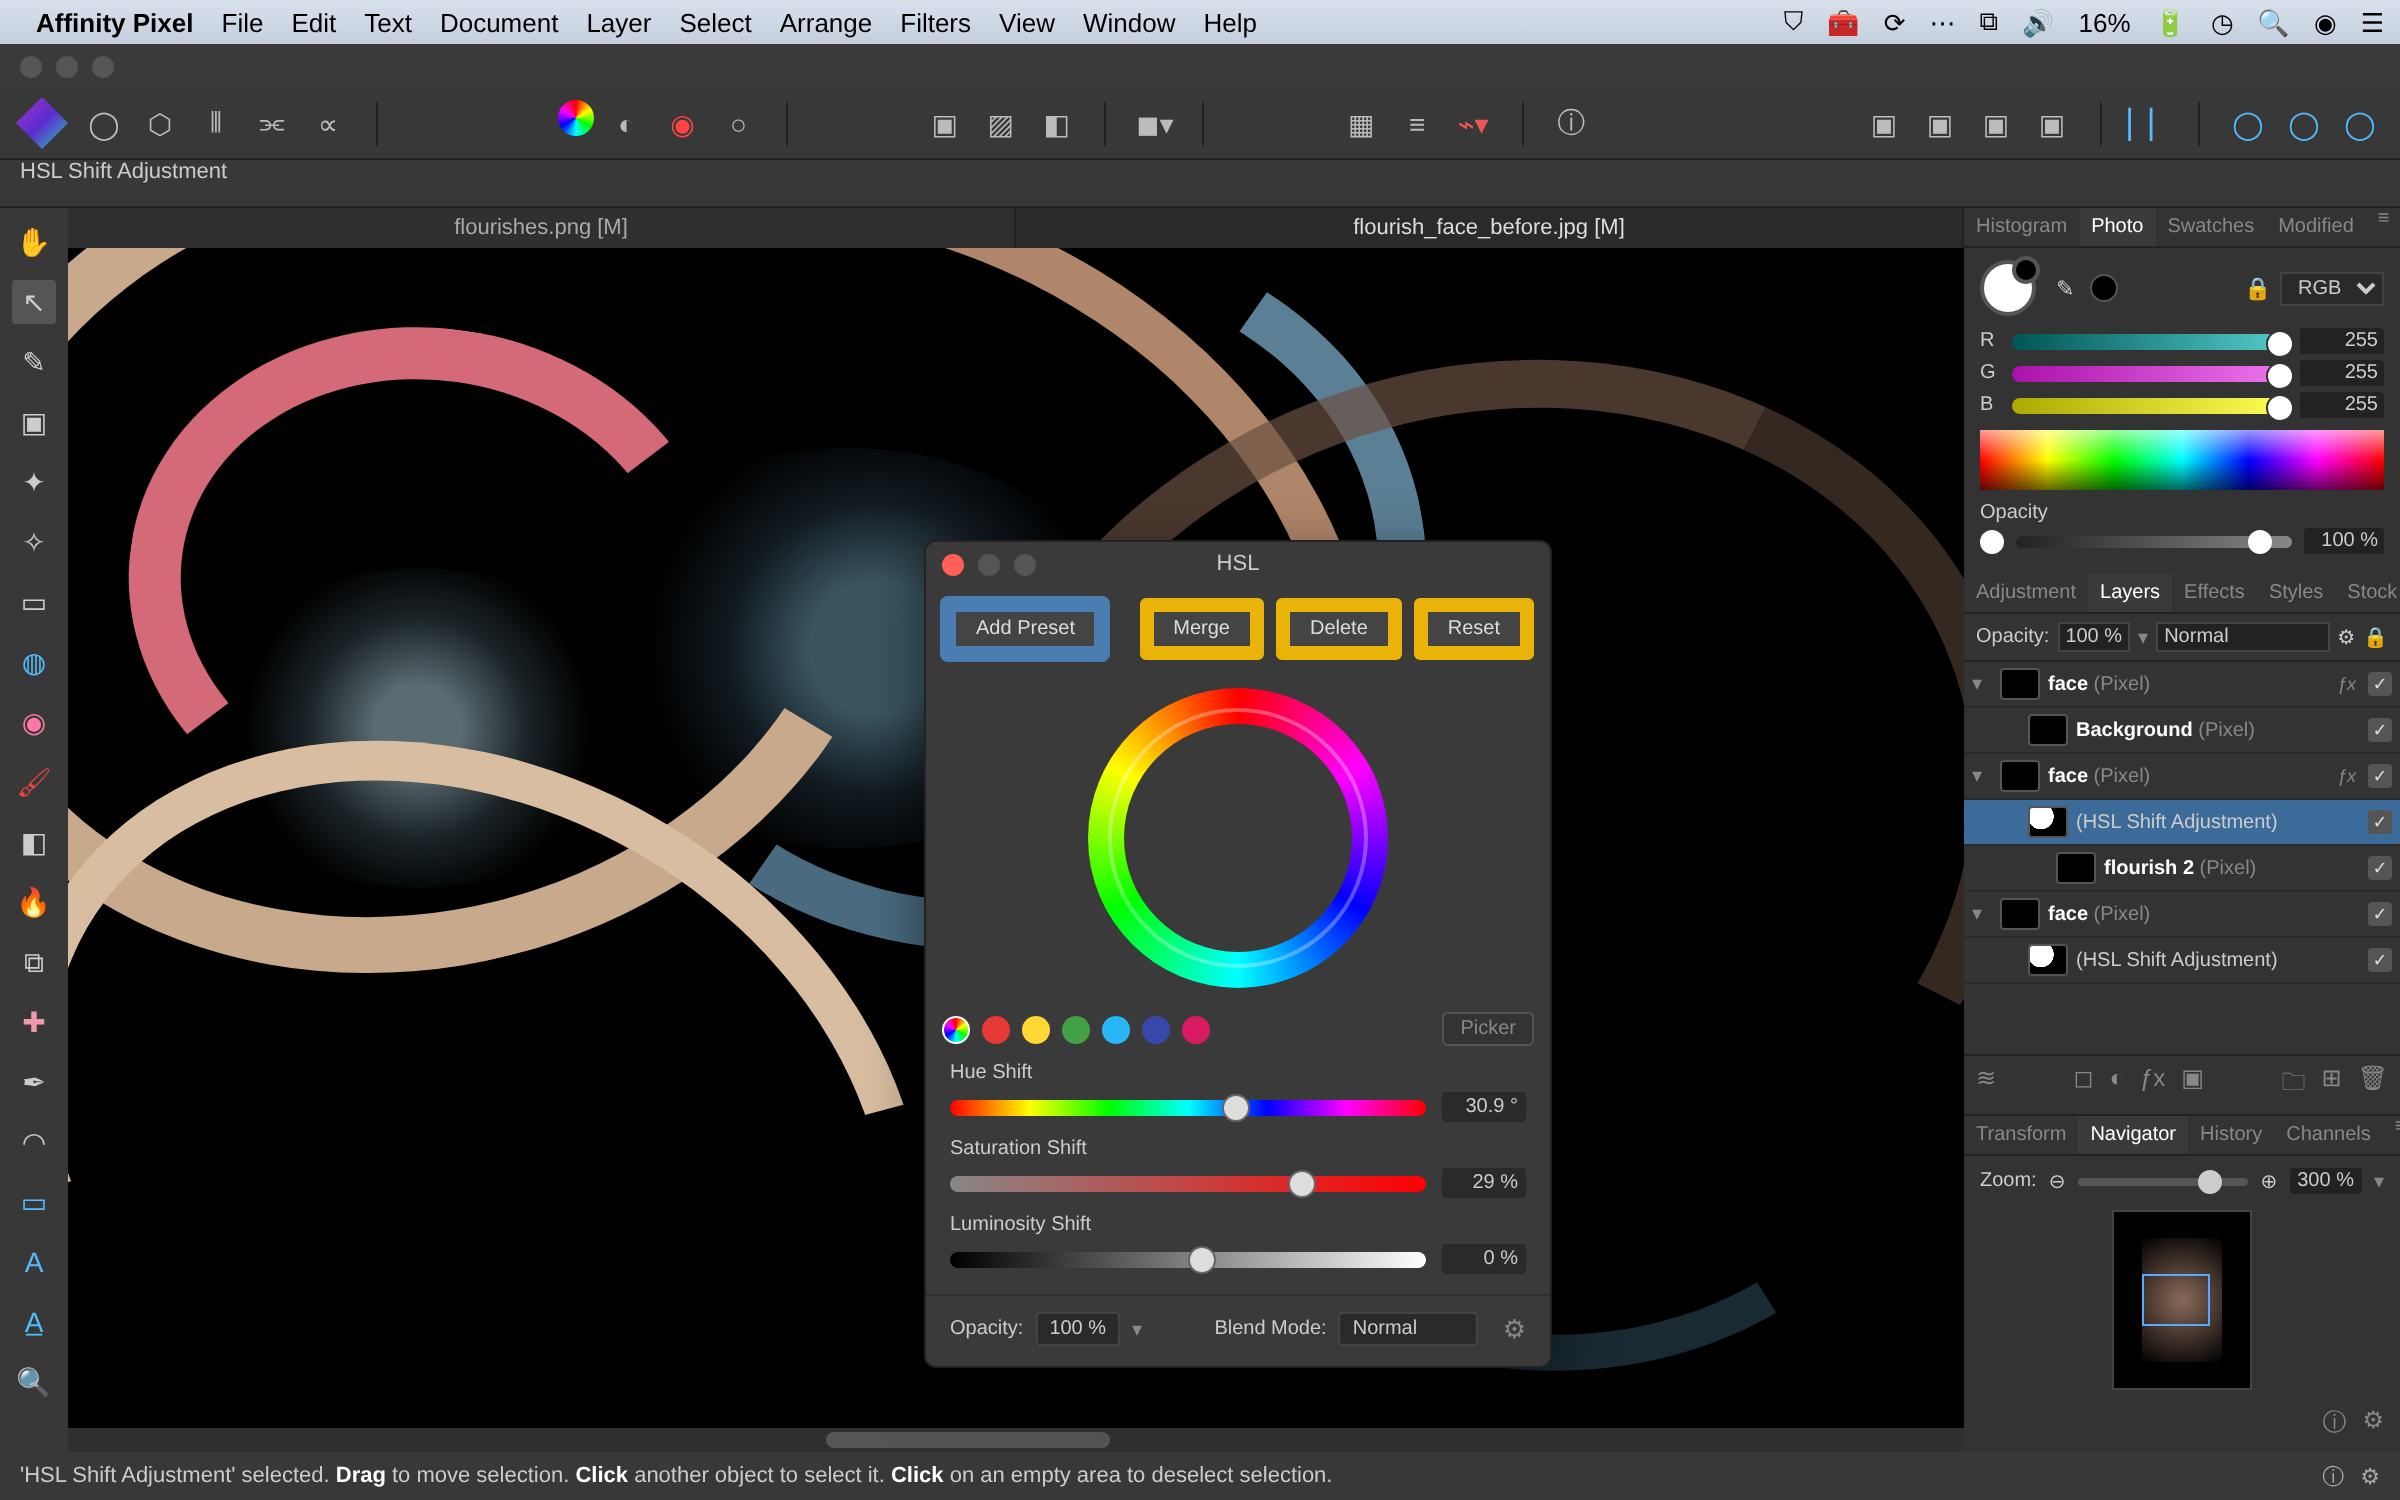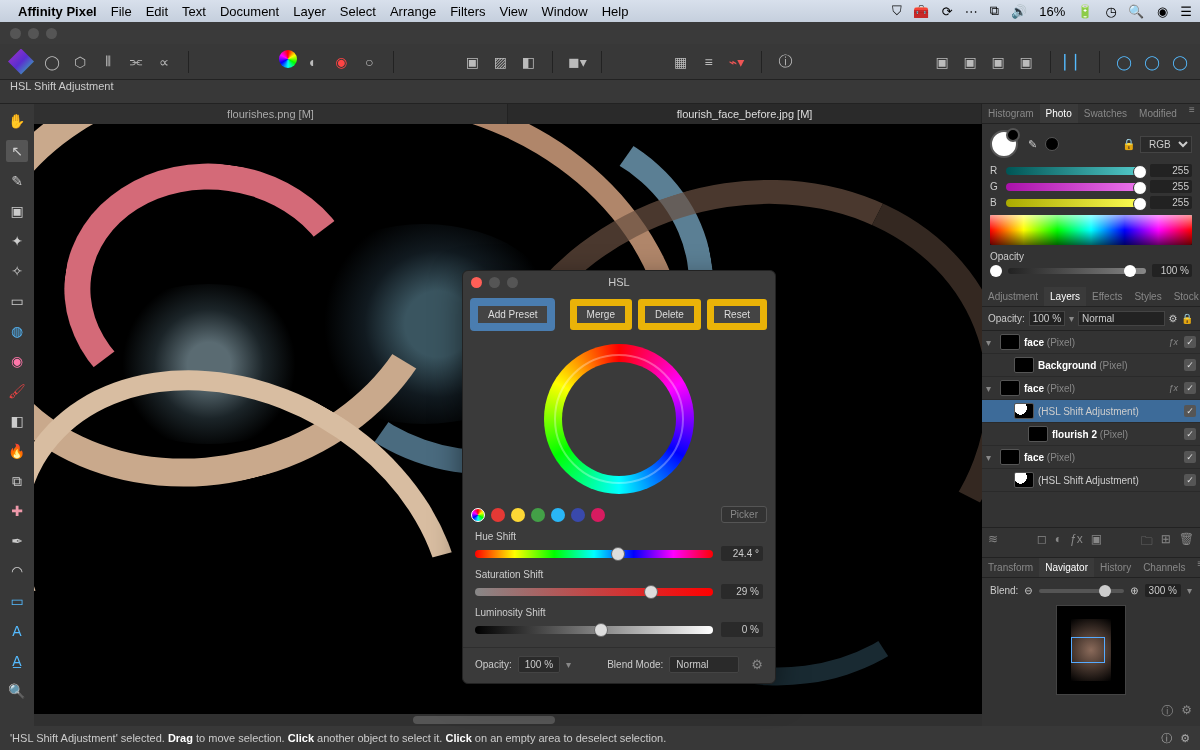--- a/index.html
+++ b/index.html
@@ -480,7 +480,7 @@
       <div class="track" style="background:linear-gradient(to right,red,yellow,lime,cyan,blue,magenta,red)">
           <div class="knob" style="left:57%"></div>
         </div>
-      <div class="sl-val">24.4 °</div>
+      <div class="sl-val">30.9 °</div>
     </div>
   </div>
   <div class="hsl-slider">

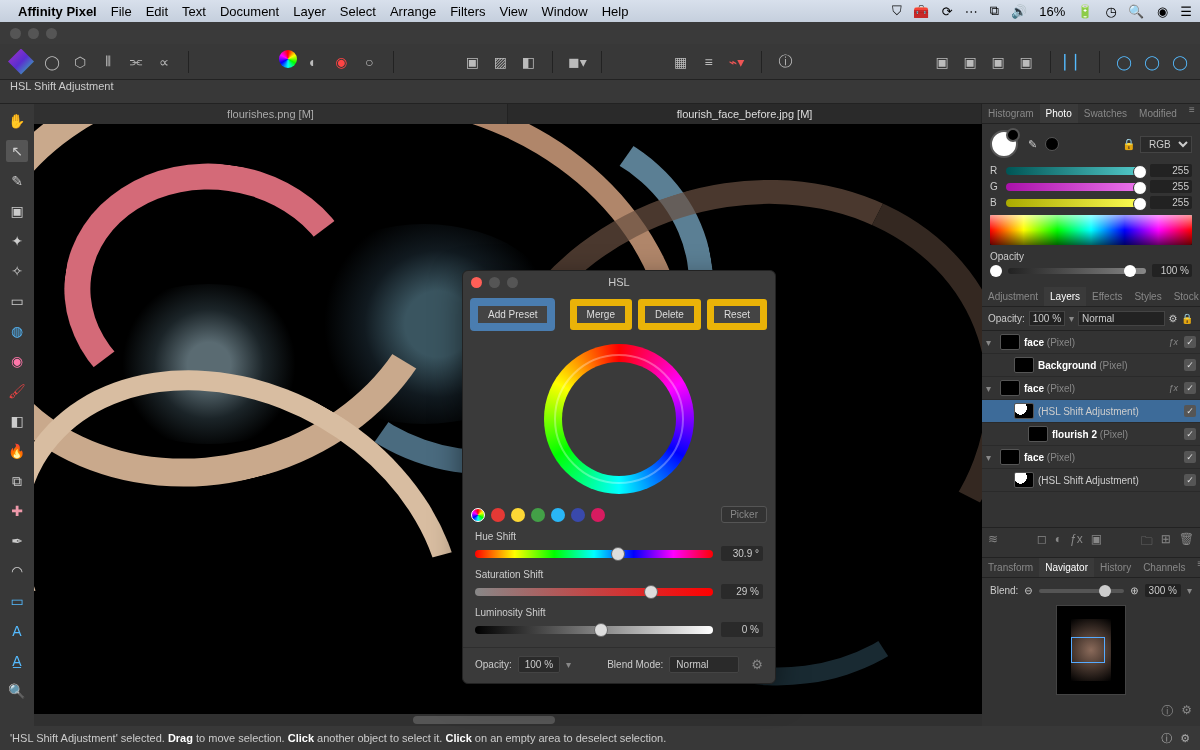--- a/index.html
+++ b/index.html
@@ -415,7 +415,7 @@
       </div>
       <div class="nav-body">
         <div class="zoom-row">
-          <span>Blend:</span>
+          <span>Zoom:</span>
           <span>⊖</span>
           <div class="bar">
               <div class="knob"></div>

